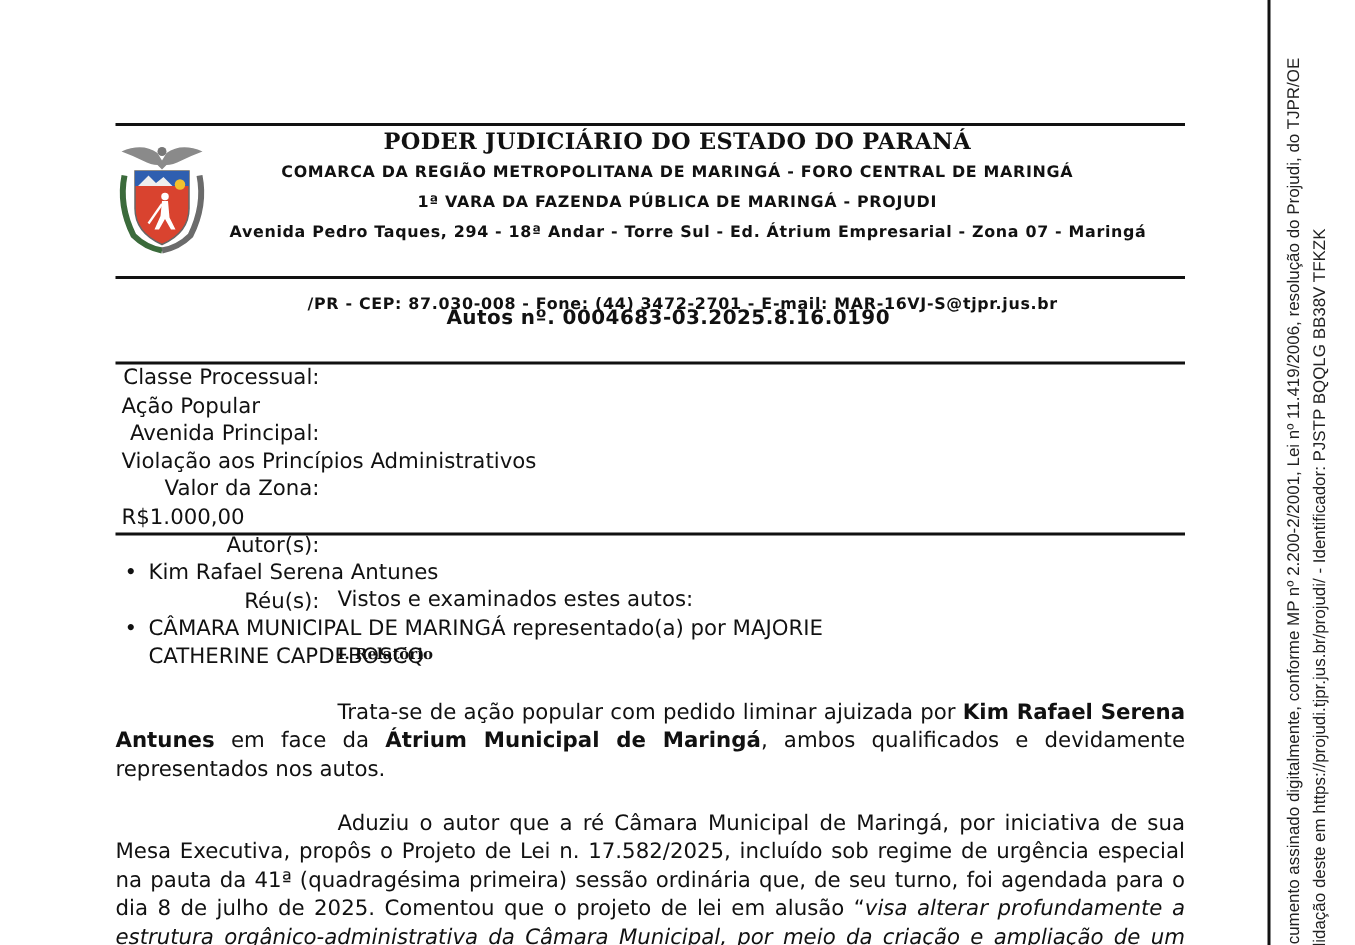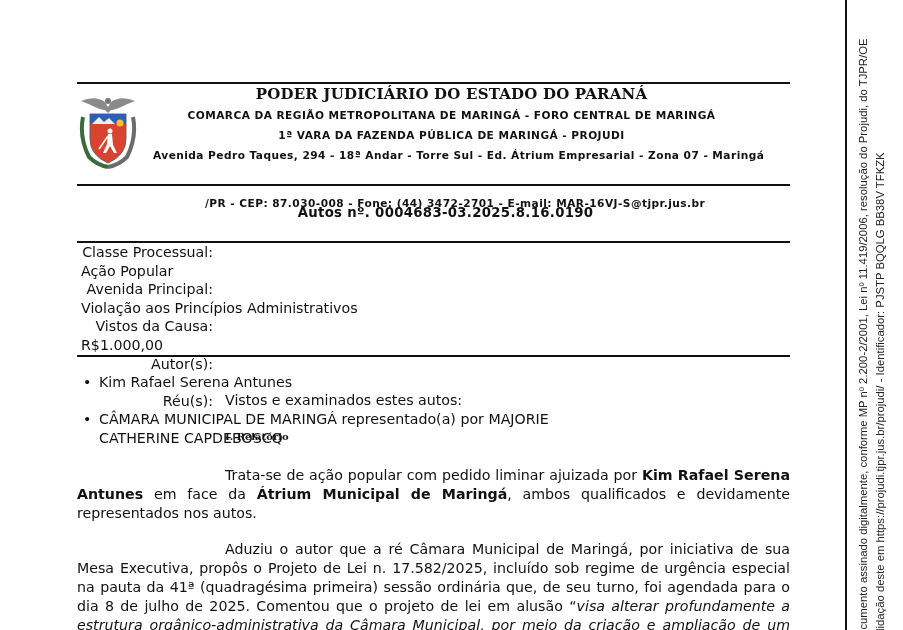--- a/index.html
+++ b/index.html
@@ -100,7 +100,7 @@
       <span class="meta-val">Violação aos Princípios Administrativos</span>
     </div>
     <div class="meta-row">
-      <span class="meta-label">Vistos da Causa:</span>
+      <span class="meta-label">Valor da Zona:</span>
       <span class="meta-val">R$1.000,00</span>
     </div>
     <div class="meta-row">

